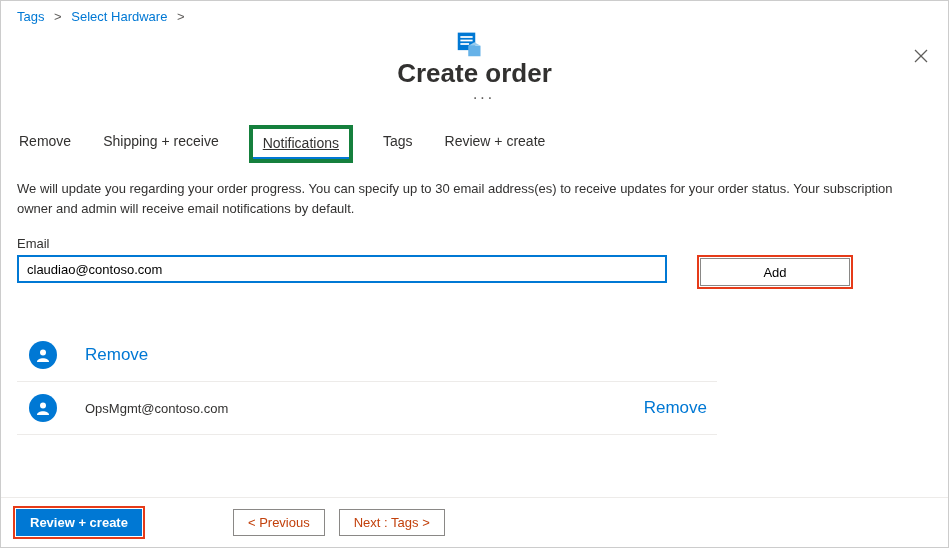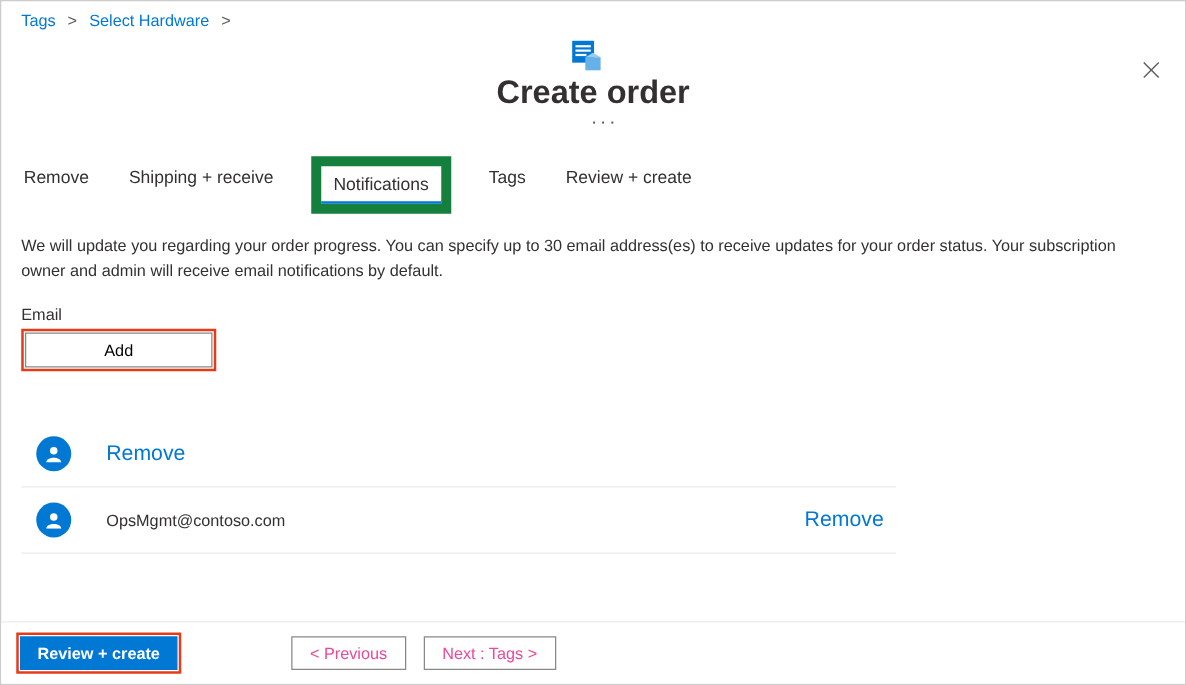--- a/index.html
+++ b/index.html
@@ -74,8 +74,9 @@
     background: #0078d4;
   }
   .tab-highlight {
-    border: 8px solid #15803d;
+    border: 4px solid #15803d;
     padding: 6px 10px 8px 10px;
+    text-decoration: underline;
   }
   .content {
     padding: 0 16px;

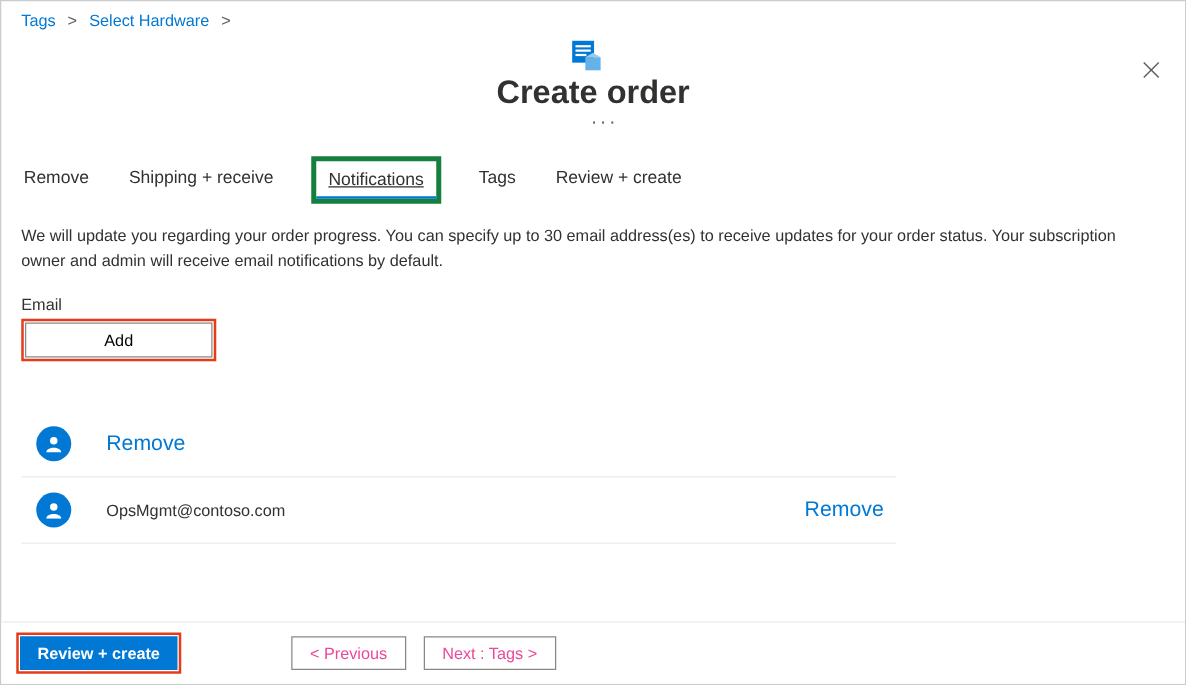--- a/index.html
+++ b/index.html
@@ -235,6 +235,7 @@
 
   <label class="label">Email</label>
   <div class="email-row">
+    <input class="email-input" type="text" value="claudiao@contoso.com" style="">
     <span class="add-highlight">
       <button class="add-btn">Add</button>
     </span>

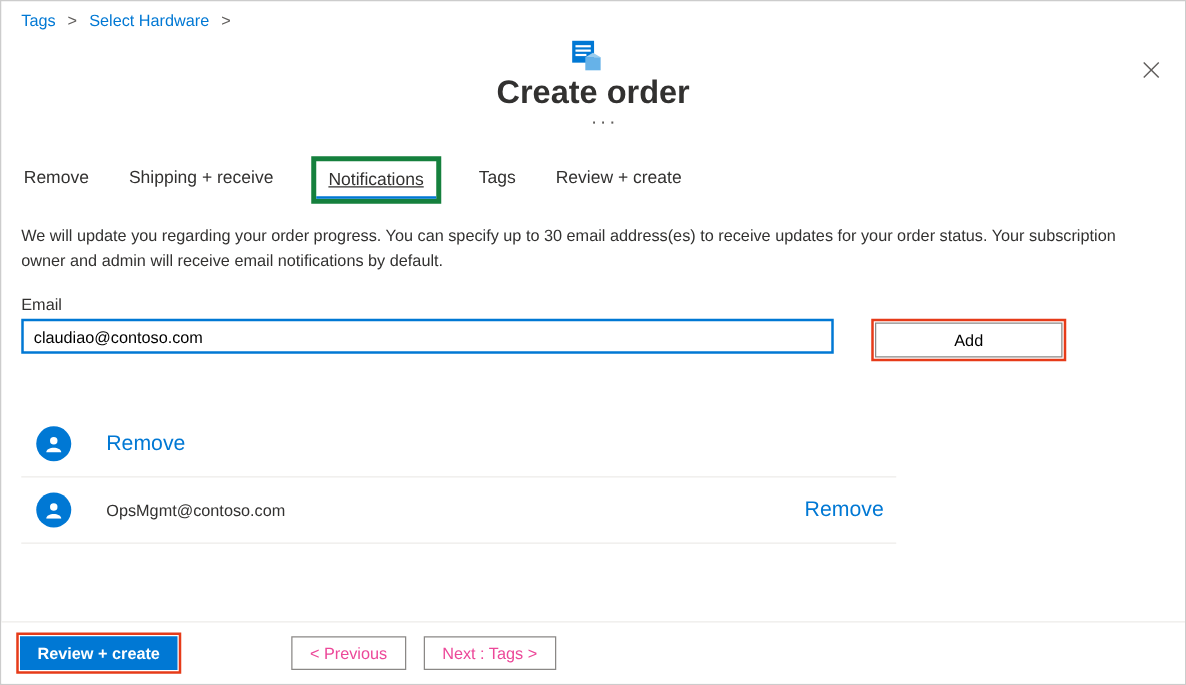--- a/index.html
+++ b/index.html
@@ -183,7 +183,7 @@
   }
   .btn-secondary {
     background: #fff;
-    color: #ec4899;
+    color: #c2410c;
     border: 1px solid #8a8886;
     padding: 5px 14px;
     font-size: 13px;

